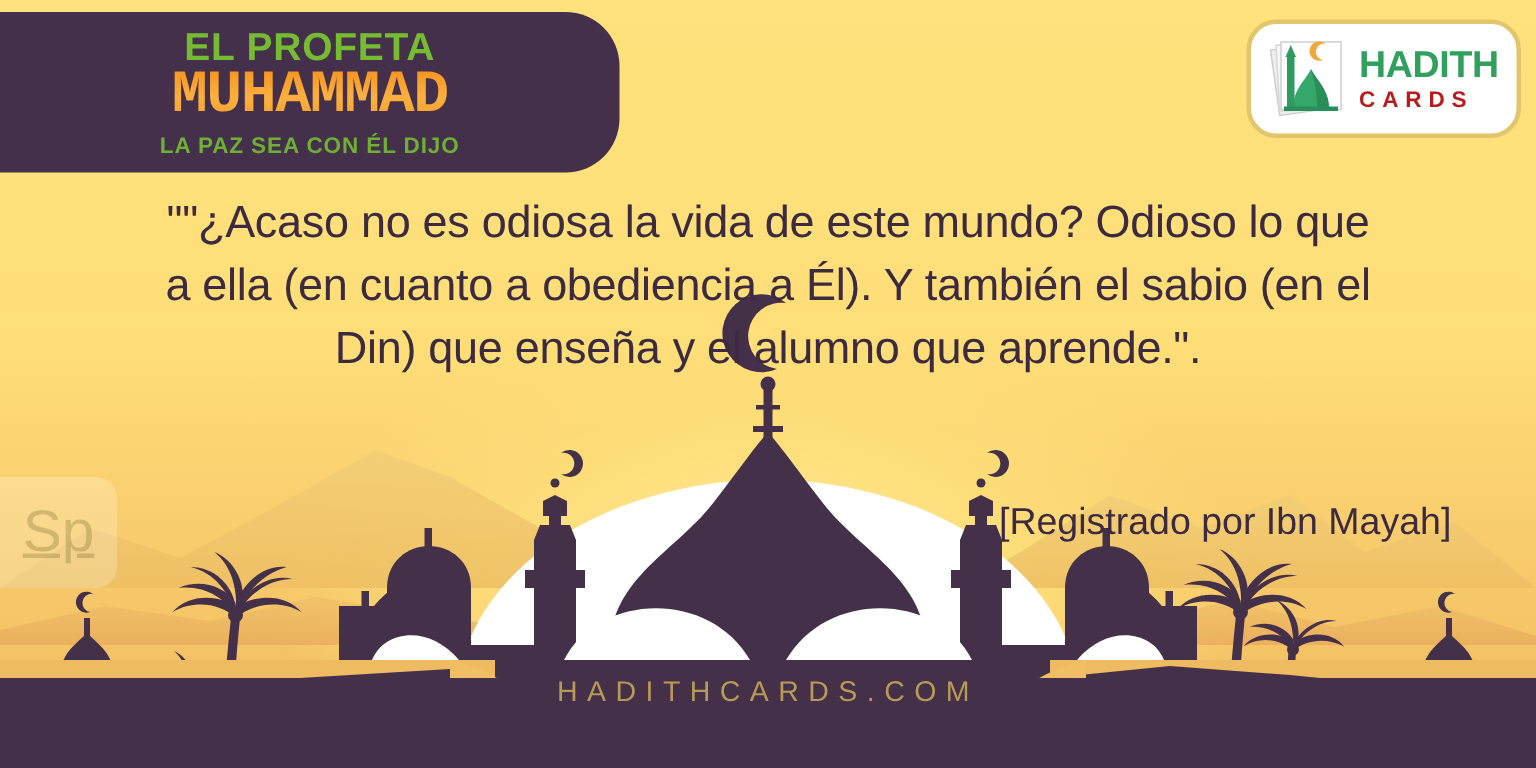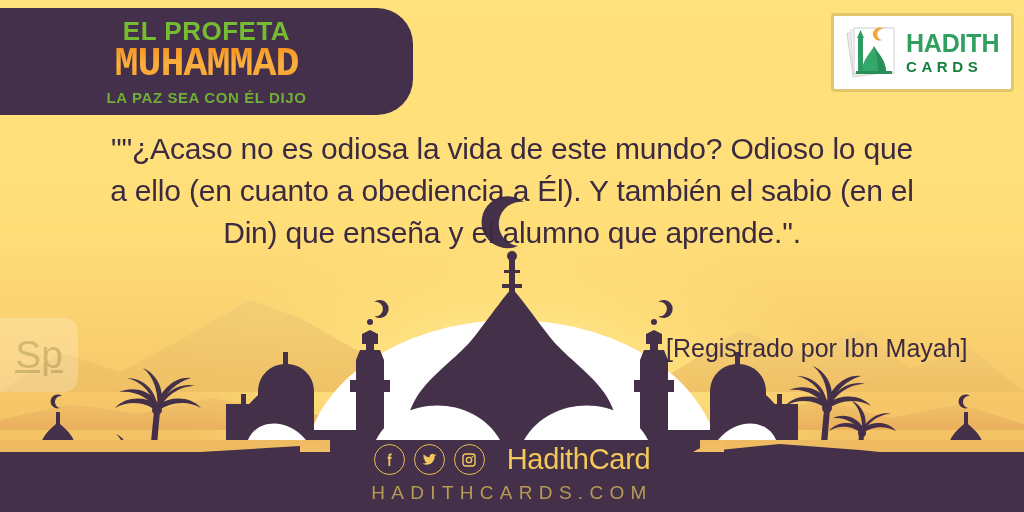--- a/index.html
+++ b/index.html
@@ -54,7 +54,7 @@
   
   #brand-logo{
     position:absolute;left:831px;top:13px;width:183px;height:79px;
-    background:#FFFFFF;border:3px solid #E2C56C;border-radius:4px;
+    background:#FFFFFF;border:3px solid #E2C56C;border-radius:20px;
     display:flex;align-items:center;box-sizing:border-box;padding:0 8px;
   }
   #brand-mark{flex:0 0 auto;width:62px;height:58px;}

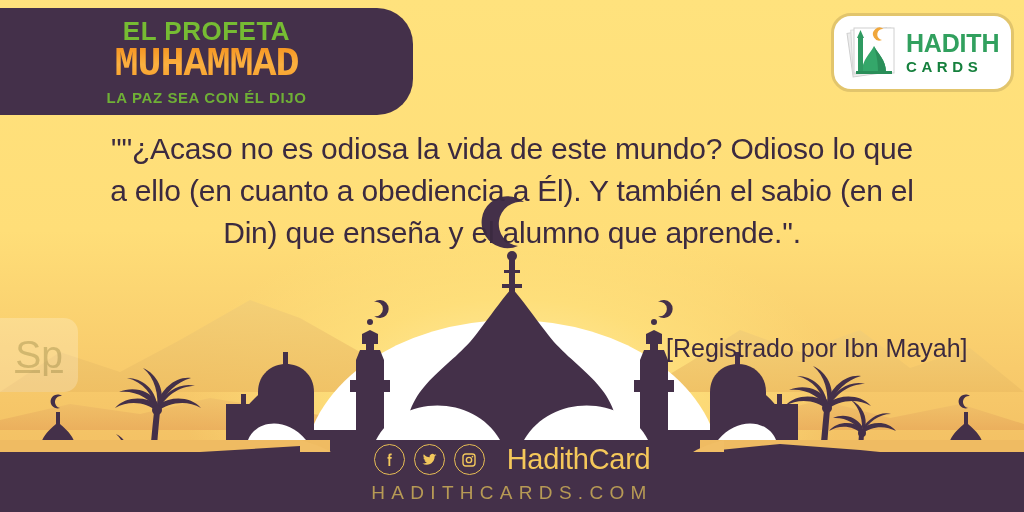--- a/index.html
+++ b/index.html
@@ -64,7 +64,7 @@
     font-family:"Liberation Sans",sans-serif;
   }
   #brand-word-bottom{
-    color:#15803d;font-size:15px;font-weight:bold;letter-spacing:4.6px;
+    color:#b91c1c;font-size:15px;font-weight:bold;letter-spacing:4.6px;
     margin-top:3px;
   }
 

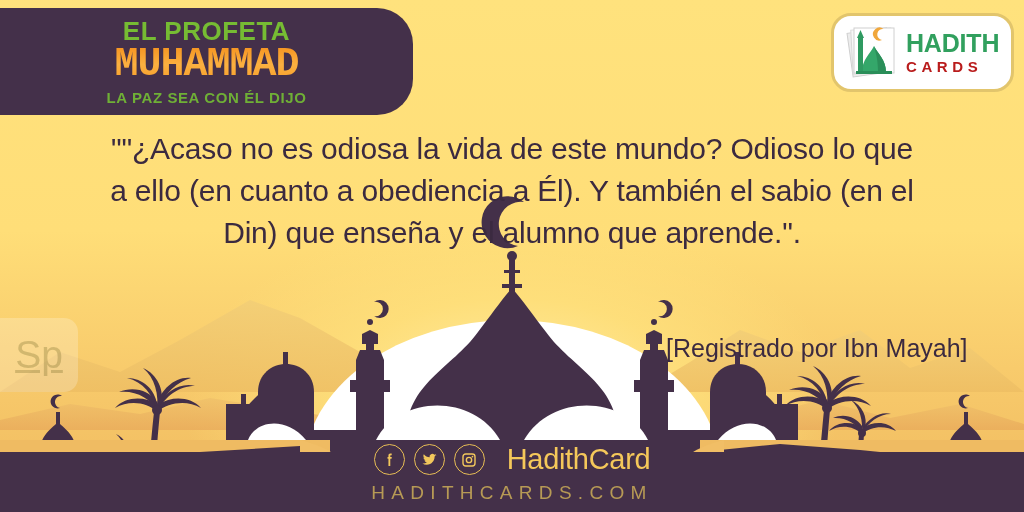--- a/index.html
+++ b/index.html
@@ -338,7 +338,7 @@
 
   <div id="hadith-text">
     <span class="ln">""¿Acaso no es odiosa la vida de este mundo? Odioso lo que</span>
-    <span class="ln">a ello (en cuanto a obediencia a Él). Y también el sabio (en el</span>
+    <span class="ln">a ella (en cuanto a obediencia a Él). Y también el sabio (en el</span>
     <span class="ln">Din) que enseña y el alumno que aprende.".</span>
   </div>
 

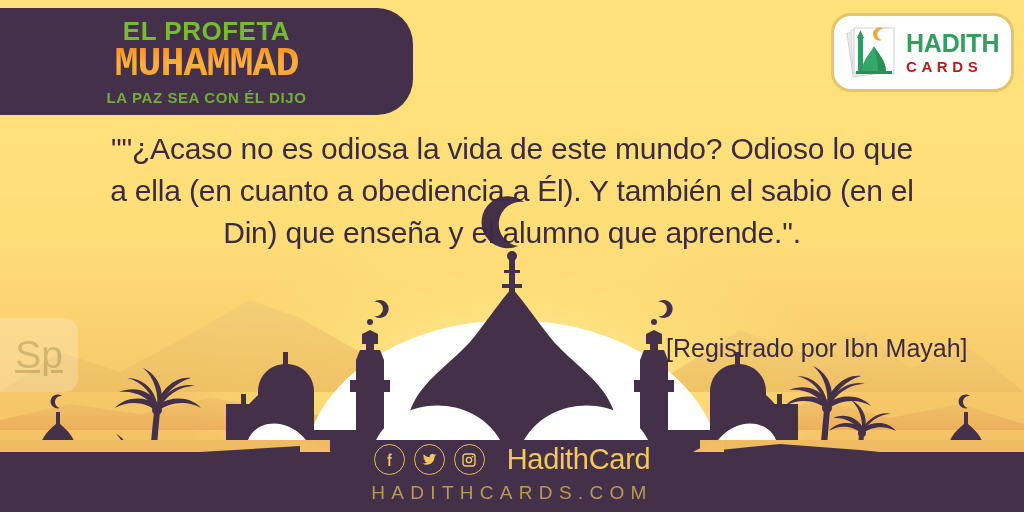--- a/index.html
+++ b/index.html
@@ -345,26 +345,6 @@
   <div id="reference">[Registrado por Ibn Mayah]</div>
 
   <div id="footer">
-    <div id="social-row">
-      <span class="social-icon">
-        <svg width="17" height="17" viewBox="0 0 24 24" fill="currentColor" aria-hidden="true">
-          <path d="M15.2 8.3h-2.1V6.9c0-.6.4-.8.7-.8h1.3V3.6h-1.9c-2.2 0-2.7 1.6-2.7 2.7v2h-1.3v2.6h1.3V21h2.6v-10h1.8l.3-2.7z"></path>
-        </svg>
-      </span>
-      <span class="social-icon">
-        <svg width="17" height="17" viewBox="0 0 24 24" fill="currentColor" aria-hidden="true">
-          <path d="M22 5.9c-.7.3-1.5.5-2.3.6.8-.5 1.4-1.3 1.7-2.2-.8.5-1.6.8-2.5 1a3.9 3.9 0 0 0-6.7 3.6C9 8.7 6 7.1 4 4.6a3.9 3.9 0 0 0 1.2 5.2c-.6 0-1.2-.2-1.8-.5a3.9 3.9 0 0 0 3.1 3.8c-.6.2-1.2.2-1.8.1a3.9 3.9 0 0 0 3.6 2.7A7.9 7.9 0 0 1 2 17.6 11.1 11.1 0 0 0 8 19.4c7.3 0 11.2-6 11.2-11.2v-.5c.8-.6 1.4-1.3 1.8-2.2z"></path>
-        </svg>
-      </span>
-      <span class="social-icon">
-        <svg width="16" height="16" viewBox="0 0 24 24" fill="none" stroke="currentColor" stroke-width="2.1" aria-hidden="true">
-          <rect x="3" y="3" width="18" height="18" rx="4"></rect>
-          <circle cx="12" cy="12" r="4"></circle>
-          <circle cx="17.2" cy="6.8" r="1.3" fill="currentColor" stroke="none"></circle>
-        </svg>
-      </span>
-      <span id="handle">HadithCard</span>
-    </div>
     <div id="website">HADITHCARDS.COM</div>
   </div>
 

